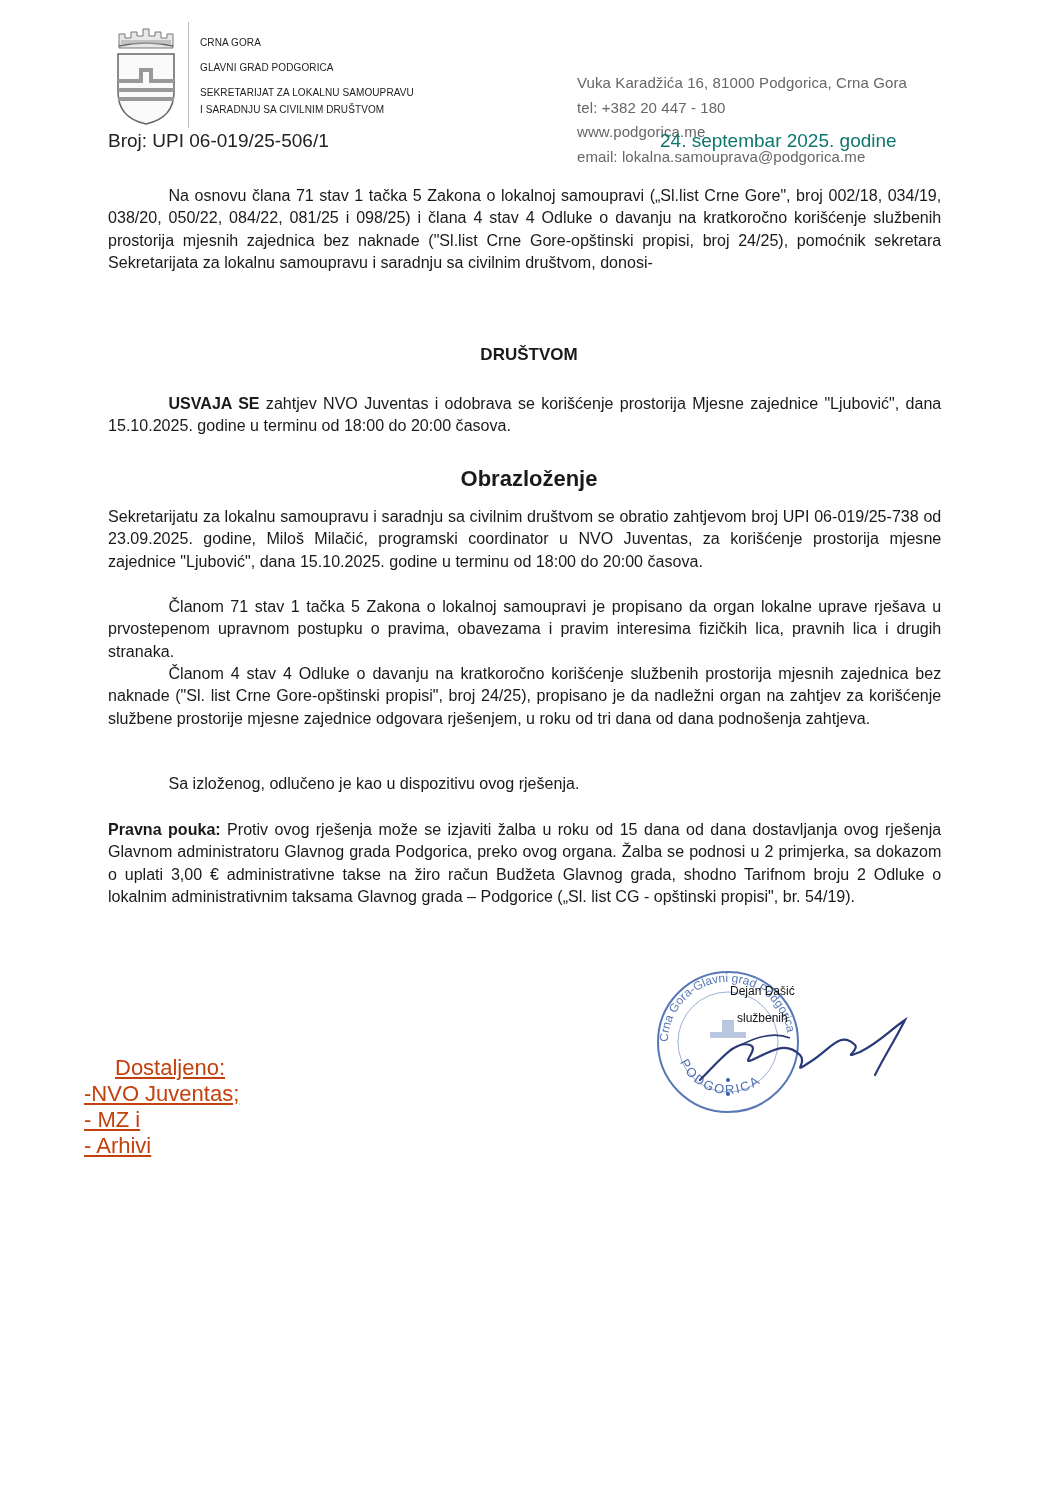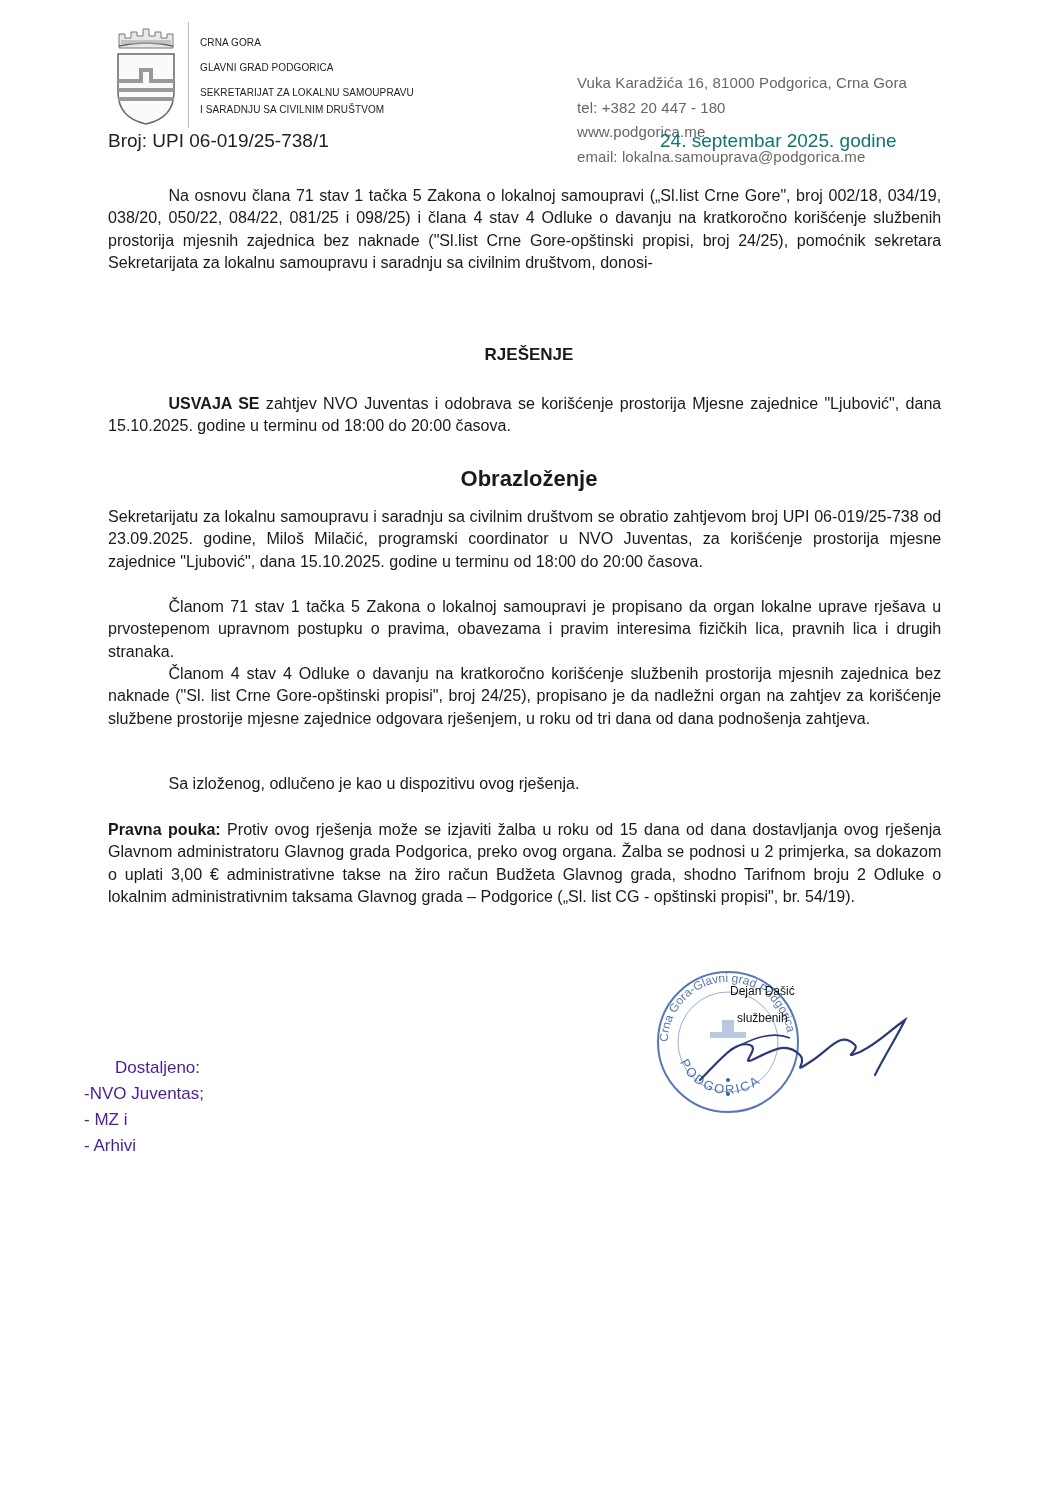--- a/index.html
+++ b/index.html
@@ -61,7 +61,7 @@
   <div>email: lokalna.samouprava@podgorica.me</div>
 </div>
 
-<div class="abs broj">Broj: UPI 06-019/25-738/1</div>
+<div class="abs broj">Broj: UPI 06-019/25-506/1</div>
 <div class="abs date">24. septembar 2025. godine</div>
 
 <div class="abs para indent" style="top:184px;">Na osnovu člana 71 stav 1 tačka 5 Zakona o lokalnoj samoupravi („Sl.list Crne Gore", broj  002/18, 034/19, 038/20, 050/22, 084/22, 081/25 i 098/25) i člana 4 stav 4  Odluke o davanju na kratkoročno korišćenje službenih prostorija mjesnih zajednica bez naknade ("Sl.list Crne Gore-opštinski propisi, broj 24/25), pomoćnik sekretara Sekretarijata za lokalnu samoupravu i saradnju sa civilnim društvom, donosi-</div>

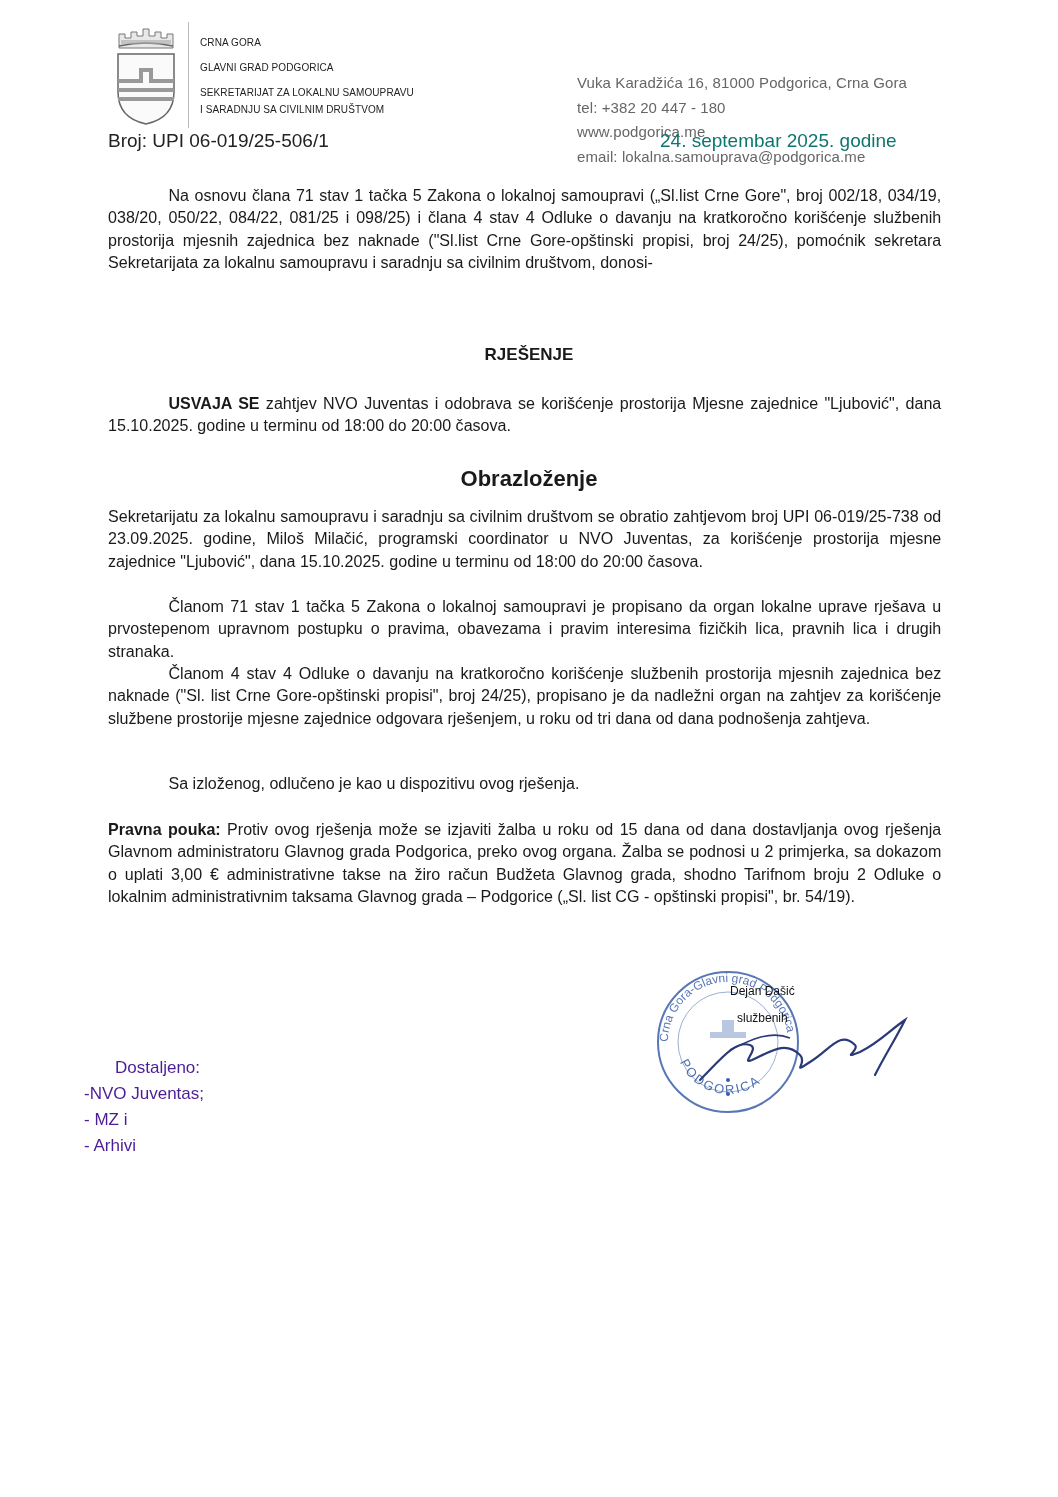--- a/index.html
+++ b/index.html
@@ -66,7 +66,7 @@
 
 <div class="abs para indent" style="top:184px;">Na osnovu člana 71 stav 1 tačka 5 Zakona o lokalnoj samoupravi („Sl.list Crne Gore", broj  002/18, 034/19, 038/20, 050/22, 084/22, 081/25 i 098/25) i člana 4 stav 4  Odluke o davanju na kratkoročno korišćenje službenih prostorija mjesnih zajednica bez naknade ("Sl.list Crne Gore-opštinski propisi, broj 24/25), pomoćnik sekretara Sekretarijata za lokalnu samoupravu i saradnju sa civilnim društvom, donosi-</div>
 
-<div class="abs center-title" style="top:345px;">RJEŠENJE</div>
+<div class="abs center-title" style="top:345px;">DRUŠTVOM</div>
 <div class="abs para indent" style="top:392px;"><span class="b">USVAJA SE</span><span> zahtjev NVO Juventas i odobrava se korišćenje prostorija Mjesne zajednice "Ljubović", dana 15.10.2025. godine u terminu od 18:00 do 20:00 časova.</span></div>
 
 <div class="abs center-title" style="top:466px; font-size:22px;">Obrazloženje</div>

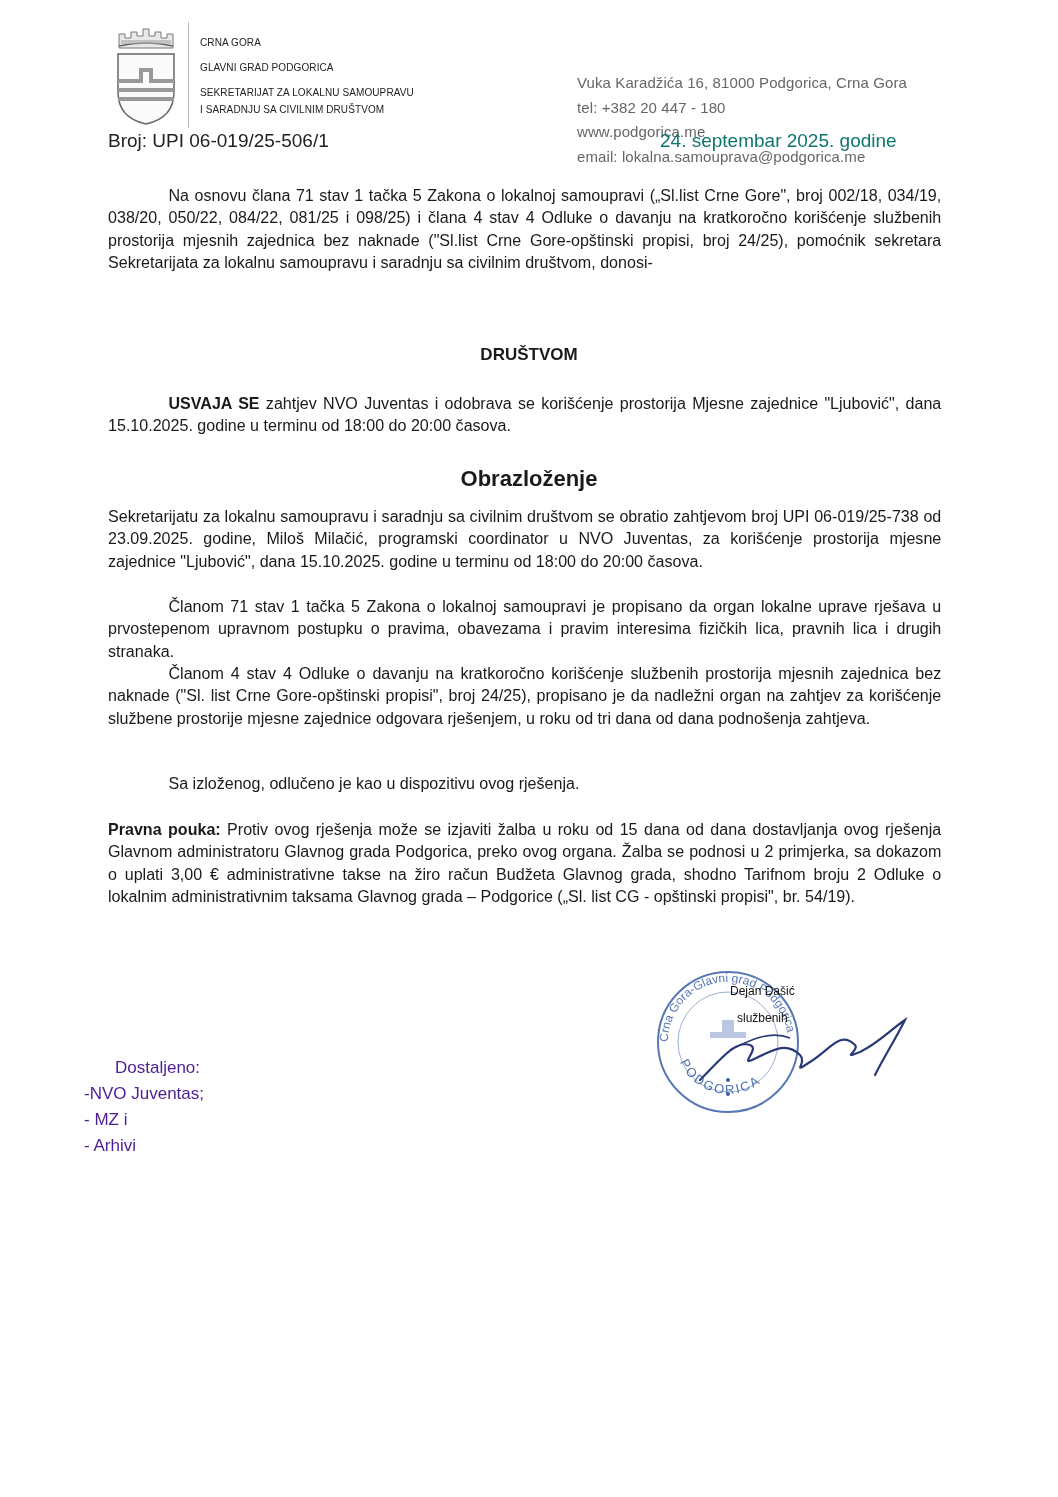--- a/index.html
+++ b/index.html
@@ -28,7 +28,7 @@
     .signer { left: 730px; top: 978px; font-size: 12px; line-height: 27px; color: #111; text-align: center; }
     .sigline { left: 690px; top: 1000px; width: 240px; height: 90px; }
 
-    .dist { left: 84px; top: 1055px; font-size: 17px; line-height: 26px; color: #4c1d95; }
+    .dist { left: 84px; top: 1055px; font-size: 22px; line-height: 26px; color: #c2410c; text-decoration: underline; }
     .dist .h { padding-left: 31px; }
   </style>
 </head>

